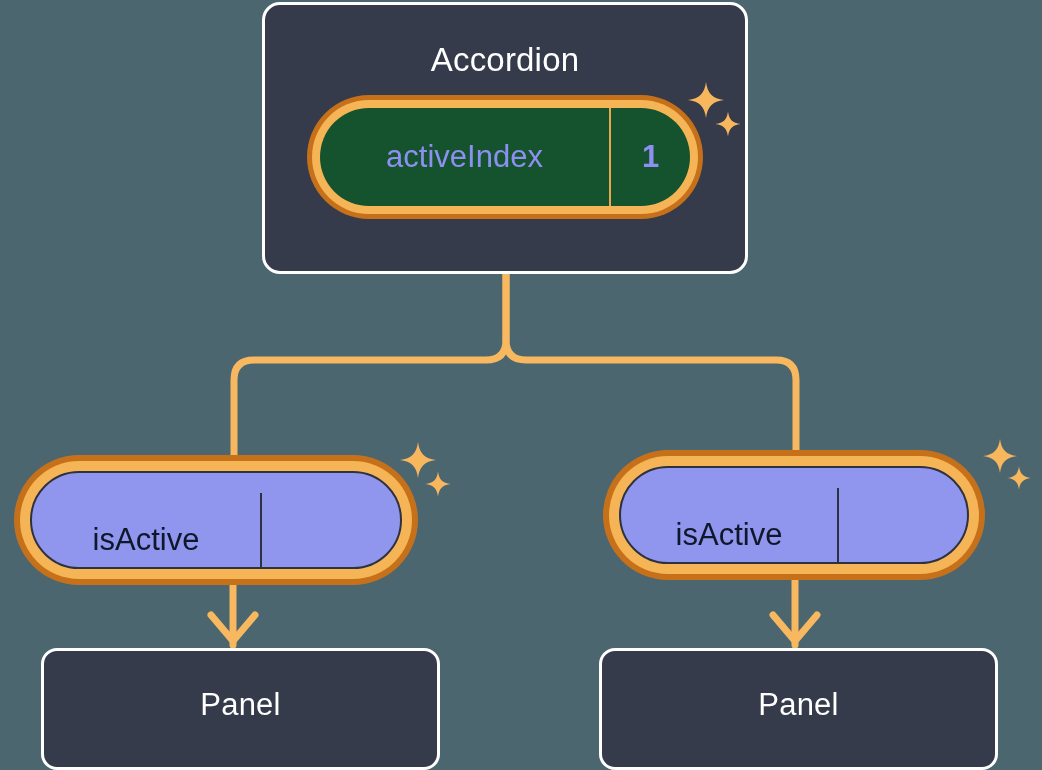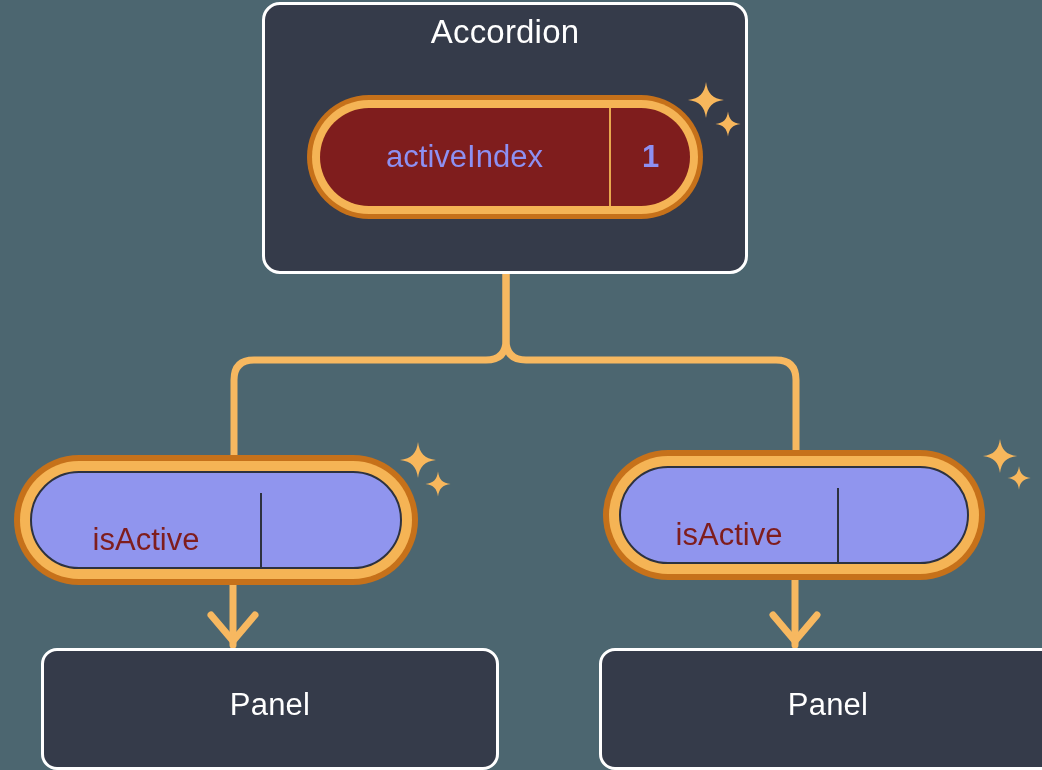--- a/index.html
+++ b/index.html
@@ -52,7 +52,7 @@
     height: 272px;
   }
   #accordion-card .comp-title {
-    margin-top: 8px;
+    margin-top: 36px;
   }
 
   .panel-card {

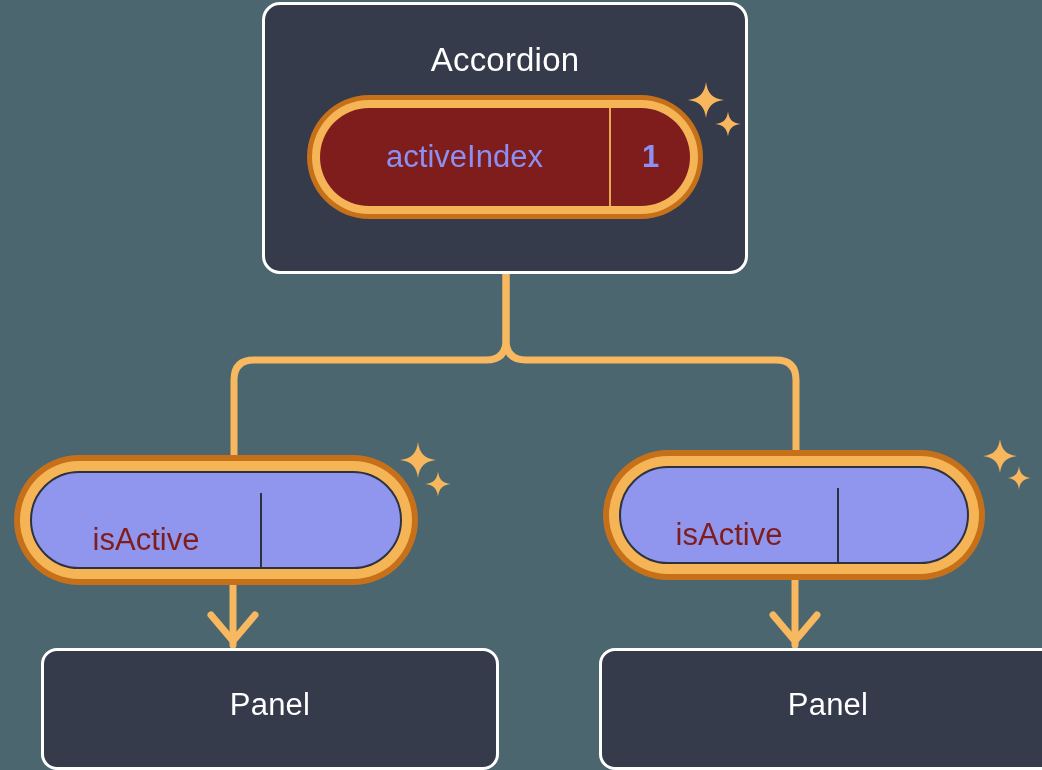--- a/index.html
+++ b/index.html
@@ -113,7 +113,7 @@
   }
   #pill-activeindex .pill-ring  { background: #c6711a; }
   #pill-activeindex .pill-band  { inset: 5px;  background: #f5b455; }
-  #pill-activeindex .pill-body  { inset: 13px; background: #7f1d1d; }
+  #pill-activeindex .pill-body  { inset: 13px; background: #14532d; }
   #pill-activeindex .pill-key {
     width: 291px;
     color: #8d90f2;

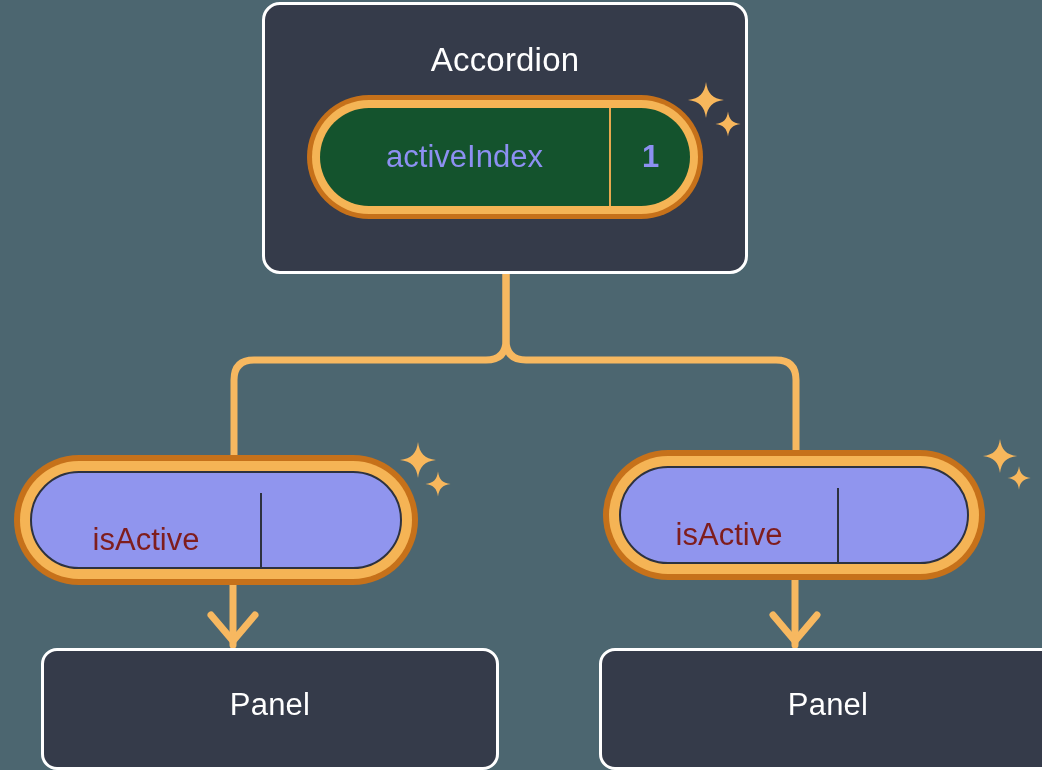--- a/index.html
+++ b/index.html
@@ -137,7 +137,7 @@
     border: 2px solid #2d323f;
   }
   .pill-light .pill-key {
-    color: #7f1d1d;
+    color: #0f172a;
     font-size: 31px;
     border-right: 2px solid #2d323f;
     margin-top: 40px;

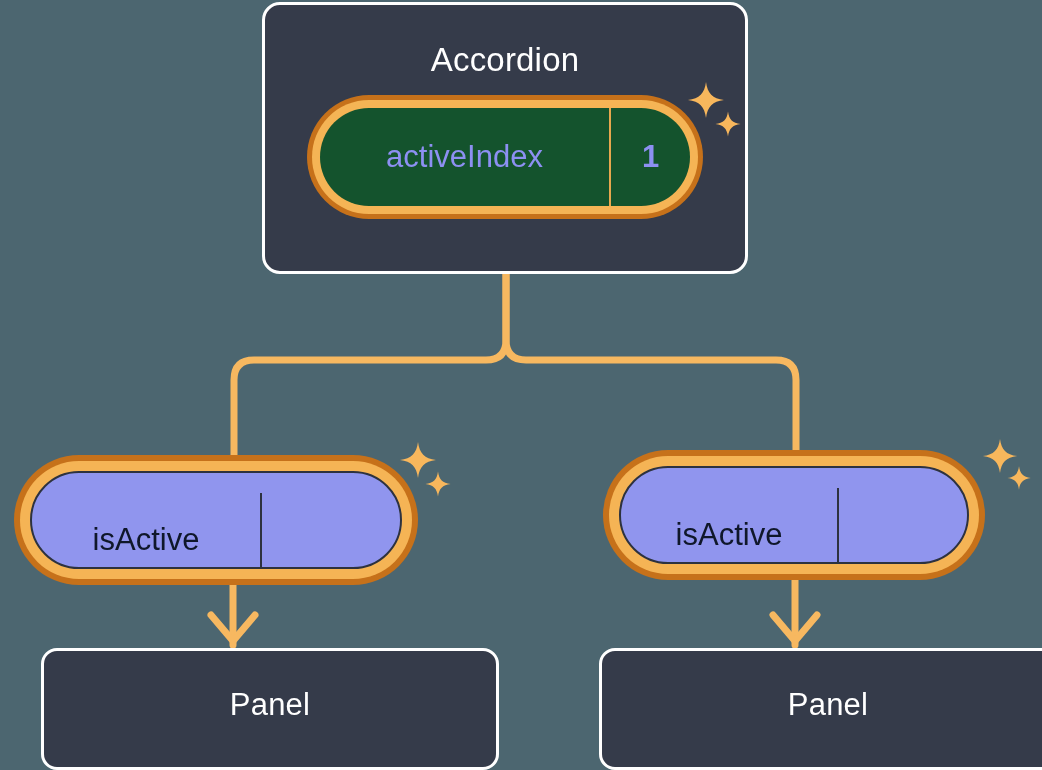--- a/index.html
+++ b/index.html
@@ -56,7 +56,7 @@
   }
 
   .panel-card {
-    width: 458px;
+    width: 399px;
     height: 122px;
     border-radius: 16px;
   }

